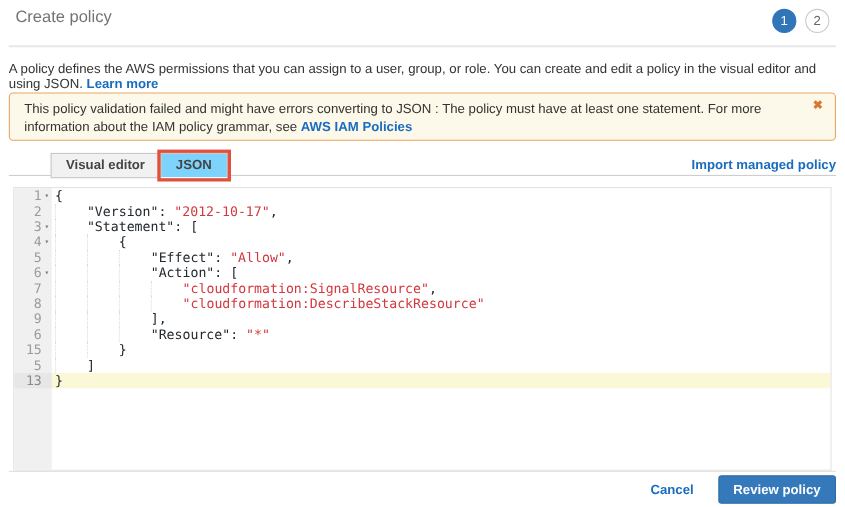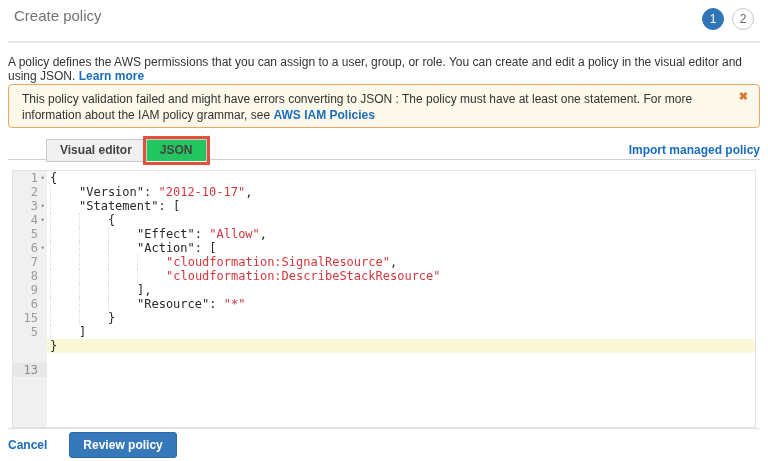--- a/index.html
+++ b/index.html
@@ -42,7 +42,7 @@
     font-size:12px; font-weight:bold; color:#444; padding:3px 13px 4px 13px;
     border:1px solid #c9c9c9; background:#f1f1f1; cursor:pointer; position:relative; z-index:2;
   }
-  .tab.active { background:#22c55e; border-bottom-color:#fff; }
+  .tab.active { background:#7dd3fc; border-bottom-color:#fff; }
   .tab-annotation { outline:3px solid #e0503a; outline-offset:0; }
   .import-link { position:absolute; right:8px; top:143px; font-size:12px;margin-left:11px; }
 

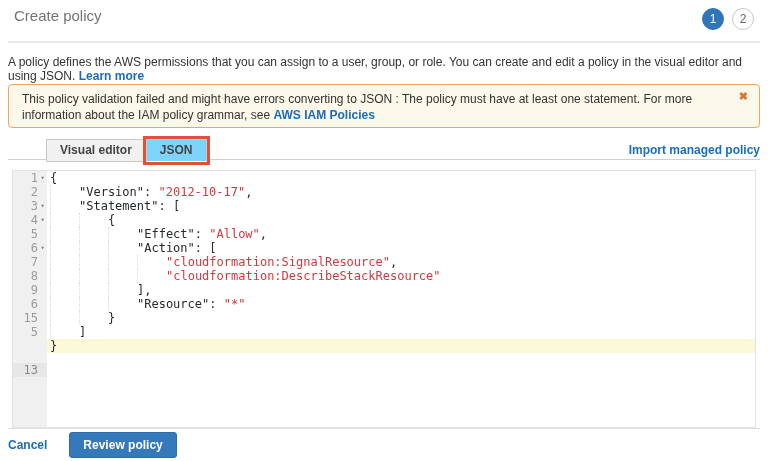--- a/index.html
+++ b/index.html
@@ -56,7 +56,7 @@
   .gl { height:14px; display:flex; justify-content:flex-end; color:#9b9b9b; }
   .gl .num { display:inline-block; text-align:right; }
   .gl .fold { display:inline-block; width:9px; font-size:7px; color:#7d7d7d; text-align:center; line-height:15px; }
-  .gl.act { background:#e7e7e7; color:#8a8a8a;margin-top:24px; }
+  .gl.act { background:#e7e7e7; color:#8a8a8a; }
   .code-area { flex:1; display:flex; flex-direction:column; color:#24292e; overflow:hidden; }
   .cl { height:14px; white-space:pre; padding-left:3px; }
   .cl.act { background:#fbf8d7; }

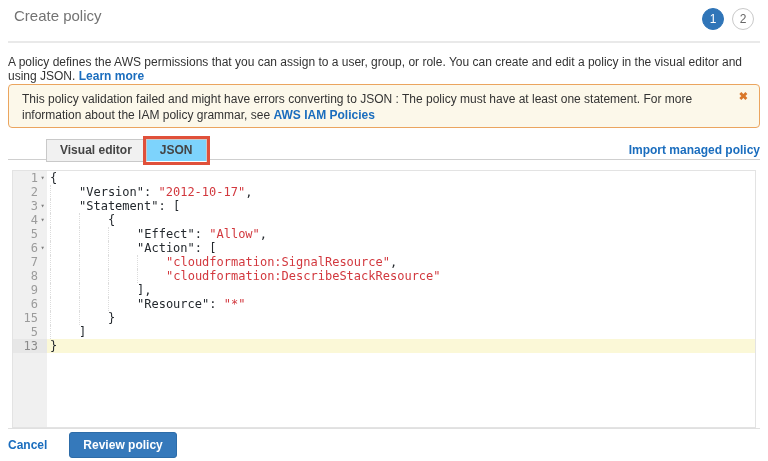--- a/index.html
+++ b/index.html
@@ -67,7 +67,7 @@
   
   .footer {
     position:absolute; left:8px; right:8px; bottom:0; height:33px; background:#fff;
-    border-top:1px solid #e0e0e0; display:flex; align-items:center; justify-content:flex-start;
+    border-top:1px solid #e0e0e0; display:flex; align-items:center; justify-content:flex-end;
   }
   .cancel-link { font-size:12px; font-weight:bold; margin-right:22px; }
   .primary-btn {

